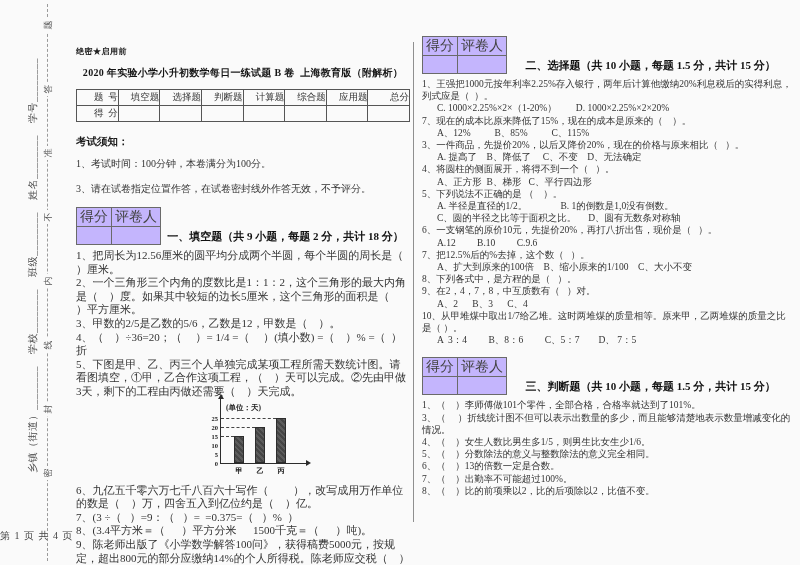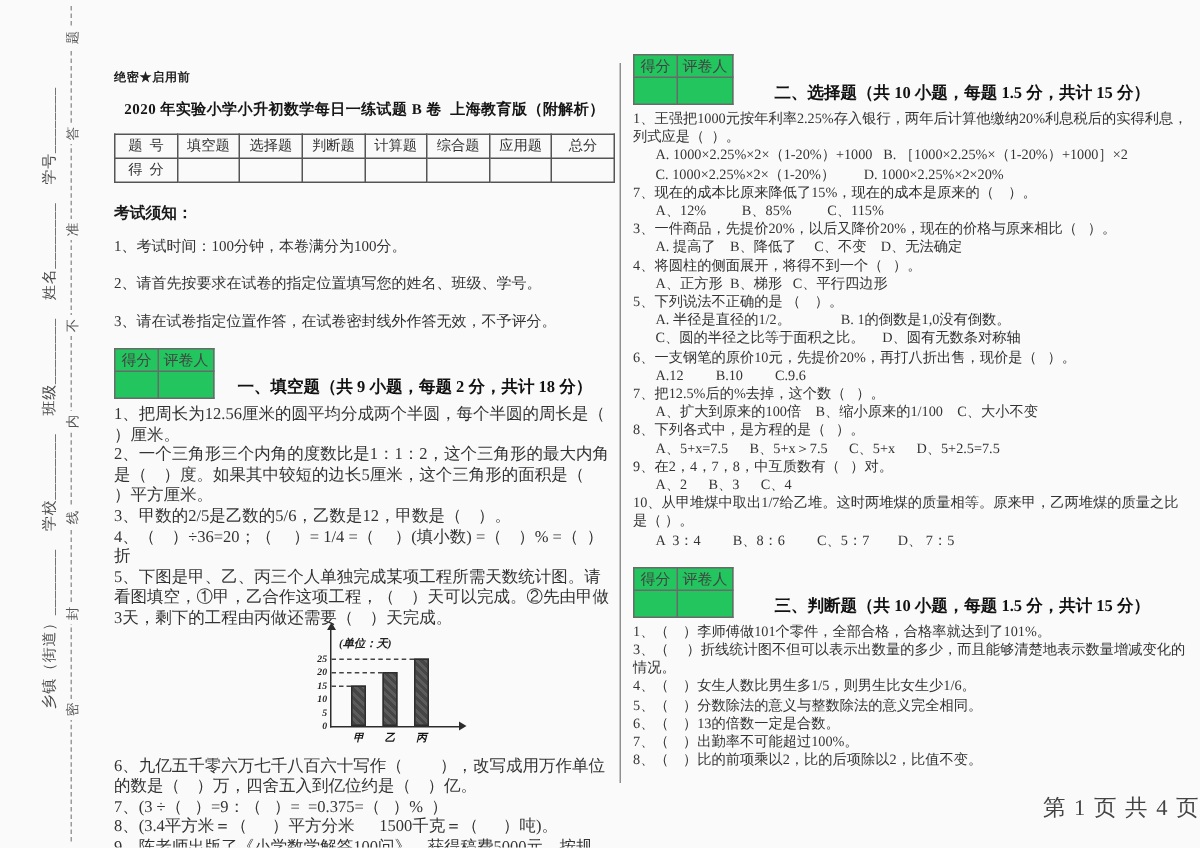--- a/index.html
+++ b/index.html
@@ -40,7 +40,7 @@
   .notice p{font-size:10px;margin:0 0 11px;white-space:pre-wrap;}
   
   .sec-row{display:flex;margin:0 0 4px;}
-  .grader{border-collapse:collapse;font-size:10px;color:#444;flex:none;background:#22c55e;}
+  .grader{border-collapse:collapse;font-size:14px;color:#444;flex:none;background:#c4b5fd;}
   .grader td{border:1px solid #6a6a6a;text-align:center;padding:0 3px;height:12px;min-width:22px;white-space:pre;}
   .grader tr.empty td{height:17px;}
   .sec-title{

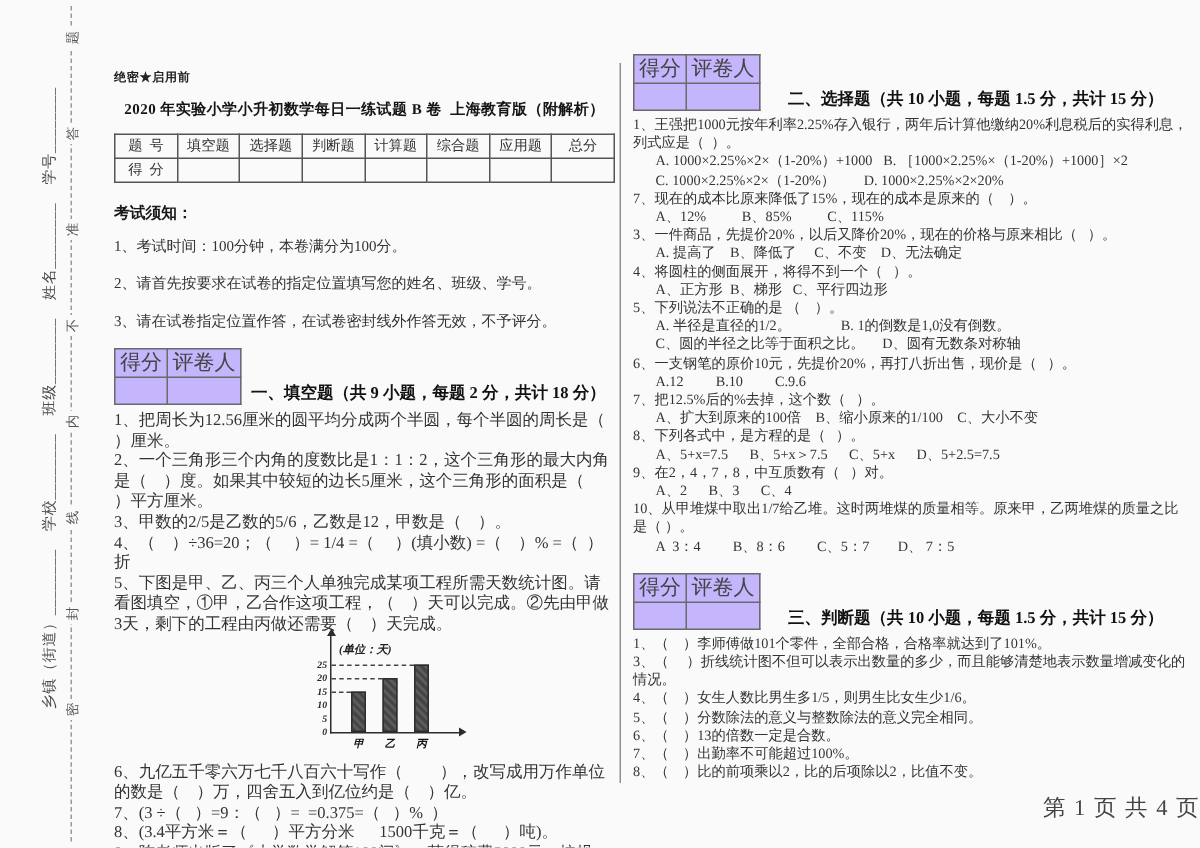--- a/index.html
+++ b/index.html
@@ -35,7 +35,7 @@
     margin:9px 0 9px;letter-spacing:0.3px;white-space:pre-wrap;
   }
   .score-table{width:100%;border-collapse:collapse;font-size:9.5px;color:#333;table-layout:fixed;}
-  .score-table td{border:1px solid #555;height:15px;text-align:center;padding:0;white-space:pre;}
+  .score-table td{border:1px solid #555;height:15px;text-align:right;padding:0;white-space:pre;}
   .notice-title{font-weight:bold;font-size:10.5px;color:#1a1a1a;margin:13px 0 8px;}
   .notice p{font-size:10px;margin:0 0 11px;white-space:pre-wrap;}
   

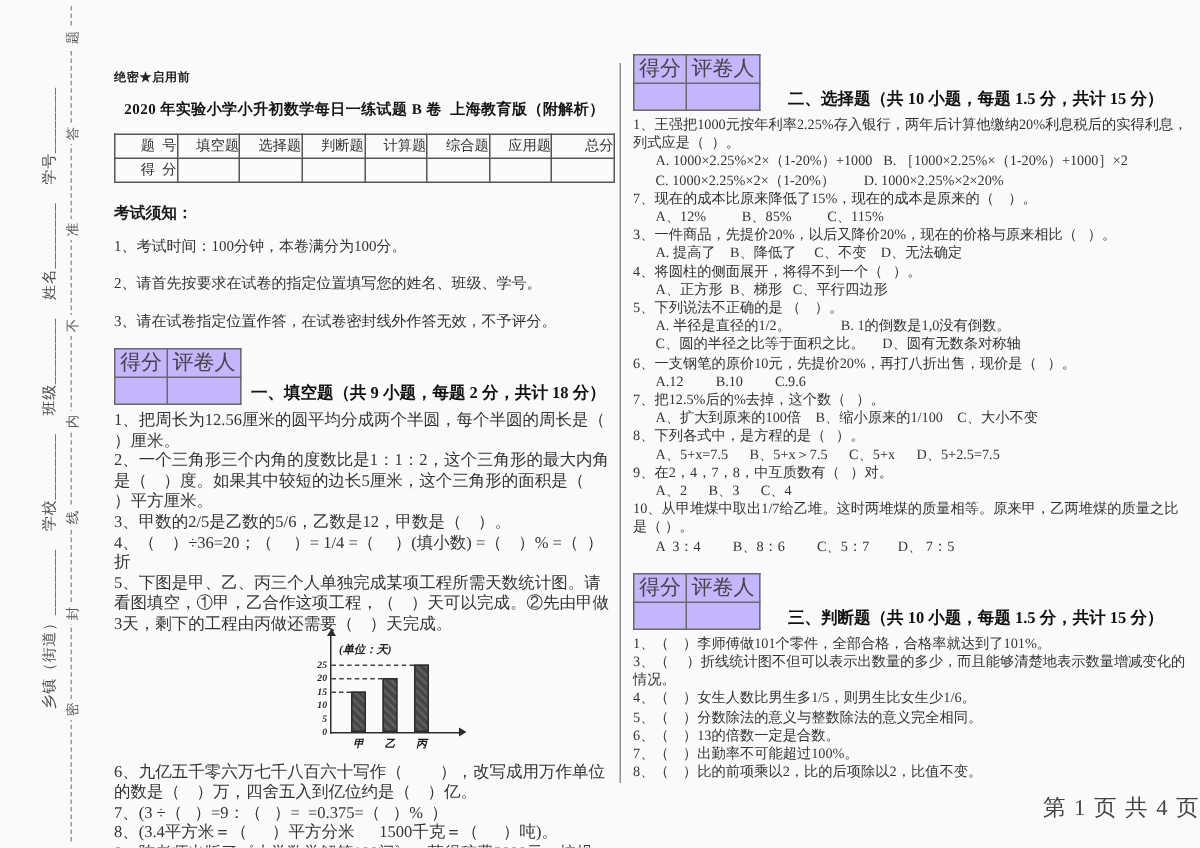--- a/index.html
+++ b/index.html
@@ -200,7 +200,6 @@
 
   <div class="qlist">
       <p>1、王强把1000元按年利率2.25%存入银行，两年后计算他缴纳20%利息税后的实得利息，列式应是（  ）。</p>
-      <p class="indent">A. 1000×2.25%×2×（1-20%）+1000   B. ［1000×2.25%×（1-20%）+1000］×2</p>
       <p class="indent">C. 1000×2.25%×2×（1-20%）        D. 1000×2.25%×2×20%</p>
       <p>7、现在的成本比原来降低了15%，现在的成本是原来的（    ）。</p>
       <p class="indent">A、12%          B、85%          C、115%</p>

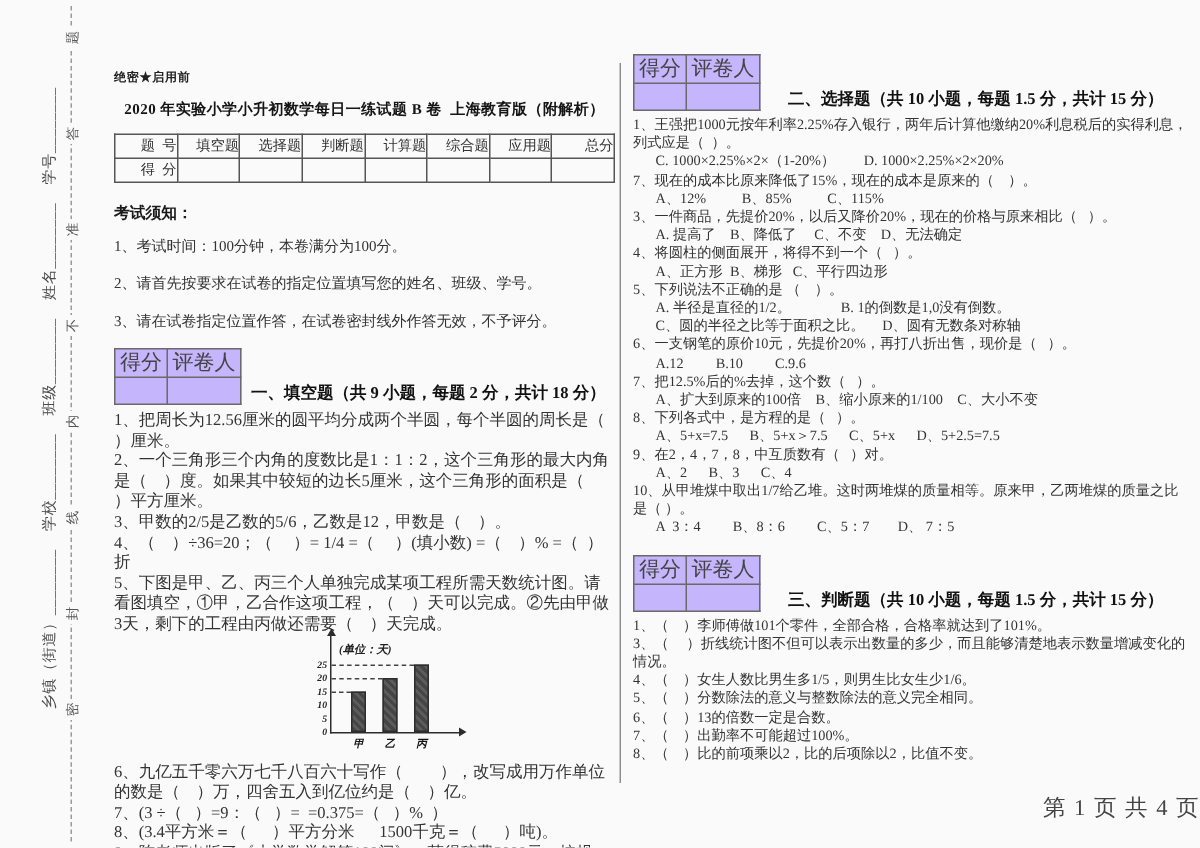--- a/index.html
+++ b/index.html
@@ -117,7 +117,6 @@
     <div class="notice-title">考试须知：</div>
     <div>
         <p>1、考试时间：100分钟，本卷满分为100分。</p>
-        <p>2、请首先按要求在试卷的指定位置填写您的姓名、班级、学号。</p>
         <p>3、请在试卷指定位置作答，在试卷密封线外作答无效，不予评分。</p>
       </div>
   </div>

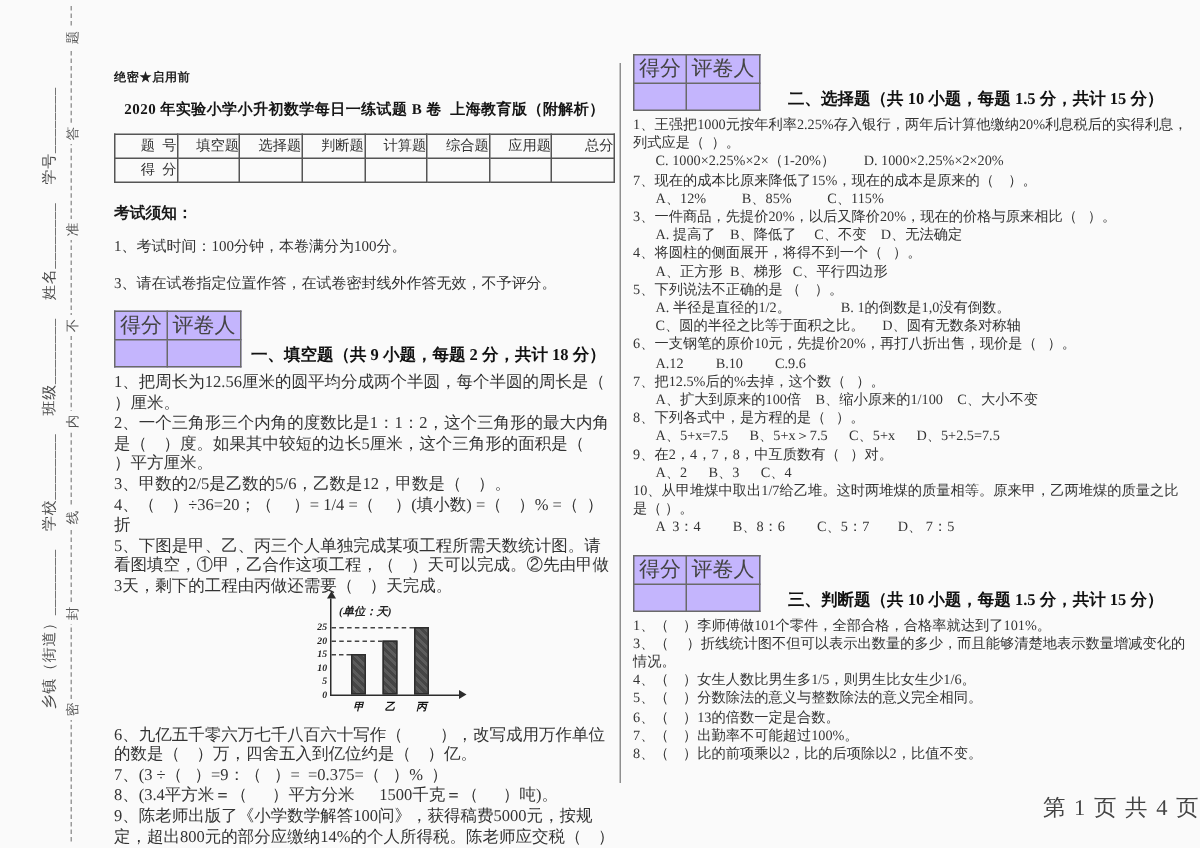--- a/index.html
+++ b/index.html
@@ -214,7 +214,6 @@
       <p>7、把12.5%后的%去掉，这个数（   ）。</p>
       <p class="indent">A、扩大到原来的100倍    B、缩小原来的1/100    C、大小不变</p>
       <p>8、下列各式中，是方程的是（   ）。</p>
-      <p class="indent">A、5+x=7.5      B、5+x＞7.5      C、5+x      D、5+2.5=7.5</p>
       <p>9、在2，4，7，8，中互质数有（   ）对。</p>
       <p class="indent">A、2      B、3      C、4</p>
       <p>10、从甲堆煤中取出1/7给乙堆。这时两堆煤的质量相等。原来甲，乙两堆煤的质量之比是（ ）。</p>

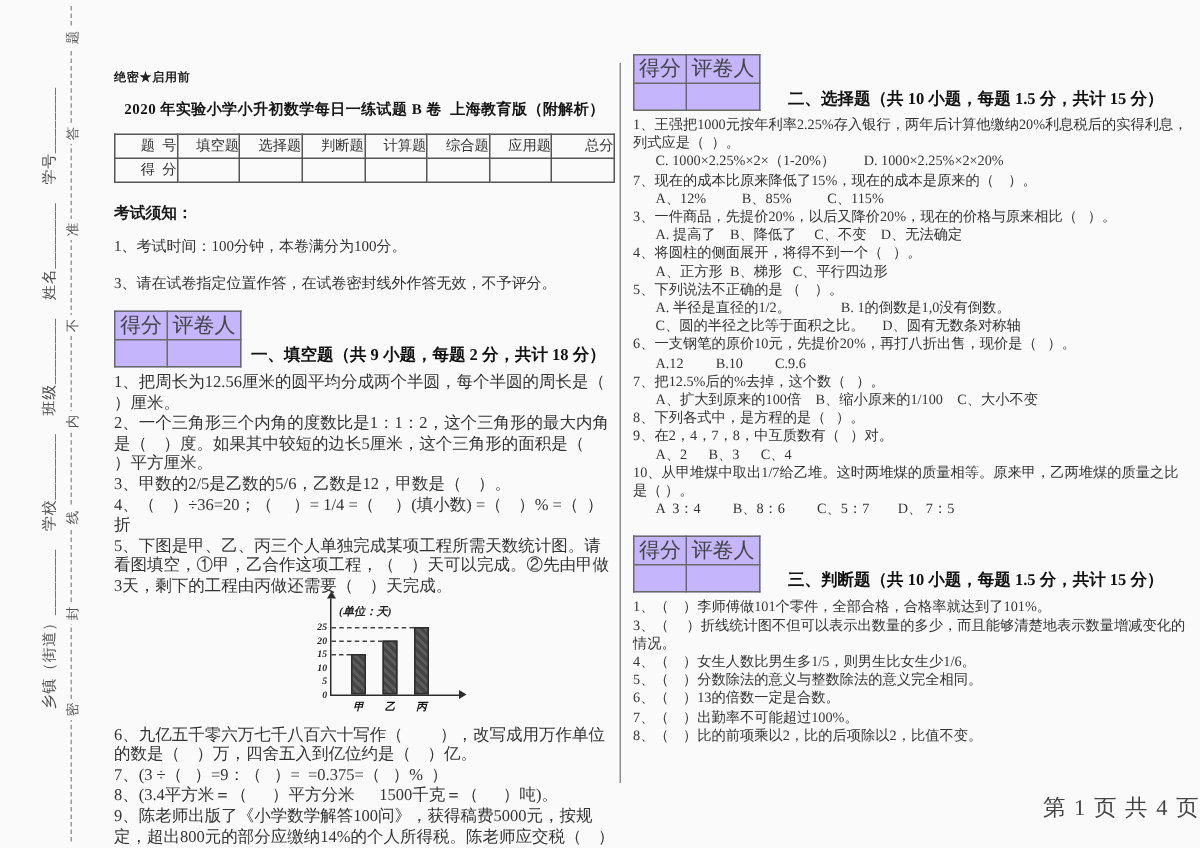--- a/index.html
+++ b/index.html
@@ -52,7 +52,7 @@
   .qlist p.indent{padding-left:15px;}
   .col-right .qlist p{font-size:9.5px;line-height:12.2px;}
   
-  .chart-wrap{margin:4px 0 3px 128px;font-style:italic;}
+  .chart-wrap{margin:4px 0 3px 128px;}
   #chart{position:relative;width:190px;height:78px;}
   .c-title{position:absolute;font-size:7.5px;font-weight:bold;color:#222;white-space:pre;}
   .c-ylab{position:absolute;font-size:6.5px;color:#222;font-weight:bold;text-align:right;width:14px;line-height:7px;}

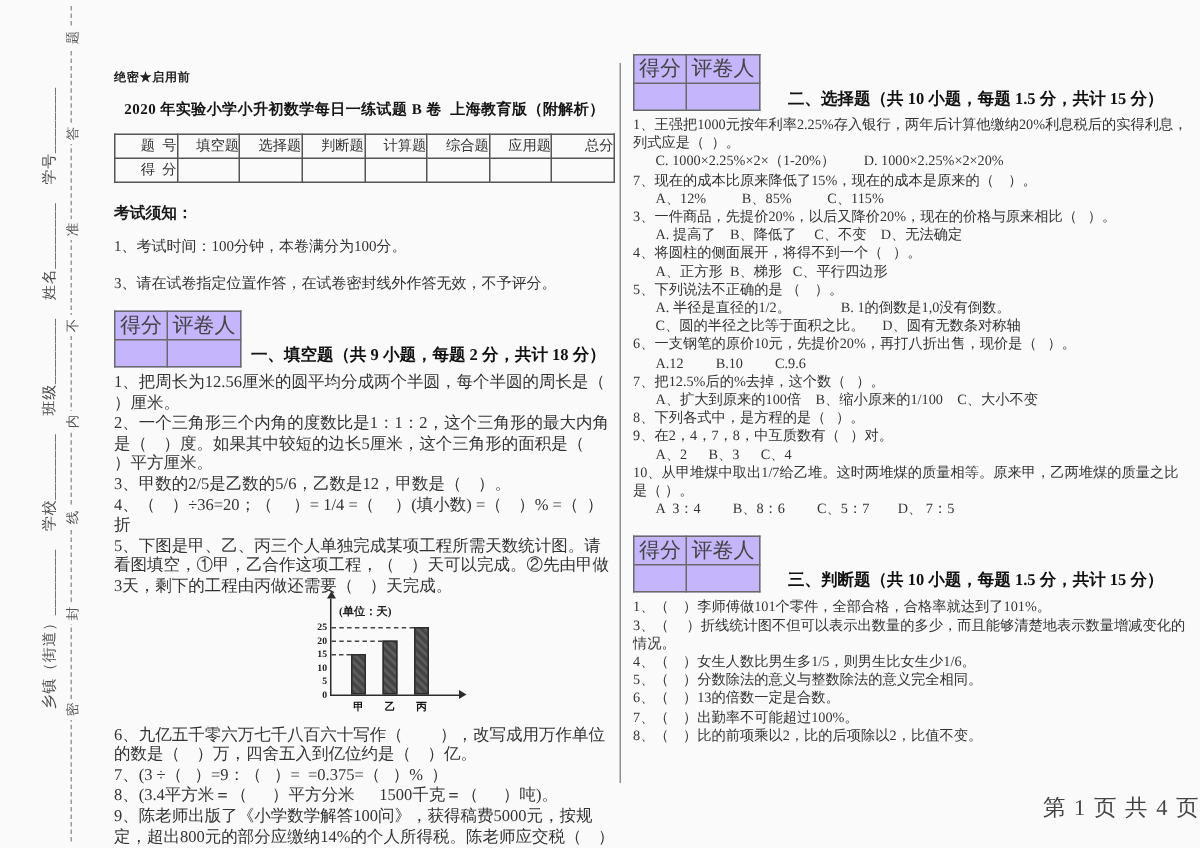--- a/index.html
+++ b/index.html
@@ -64,7 +64,7 @@
   .c-dash{position:absolute;border-top:1px dashed #444;height:0;}
   .c-bar{position:absolute;background:#4d4d4d;background-image:repeating-linear-gradient(45deg,#454545 0 2px,#5c5c5c 2px 4px);border:1px solid #2d2d2d;box-sizing:border-box;}
   
-  .footer{position:absolute;left:0;right:0;top:529px;text-align:right;font-size:15px;color:#444;letter-spacing:1px;}
+  .footer{position:absolute;left:0;right:0;top:529px;text-align:left;font-size:10px;color:#444;letter-spacing:1px;}
 </style>
 </head>
 <body>

